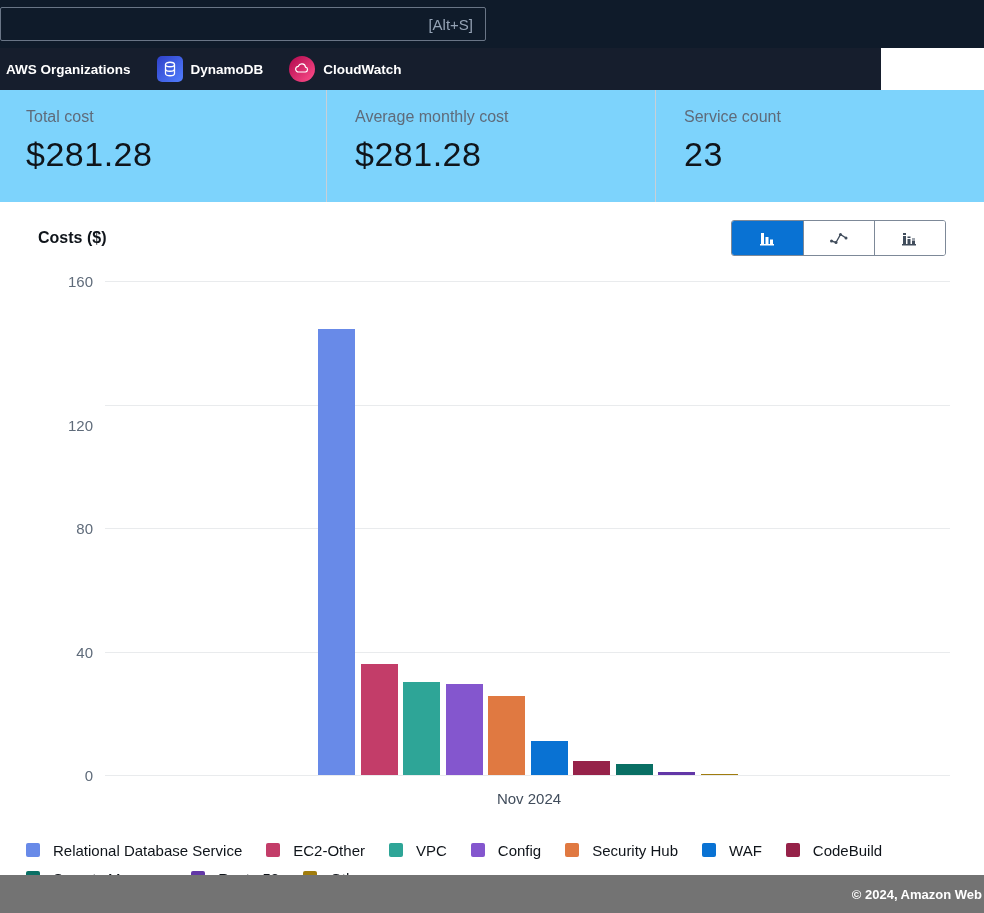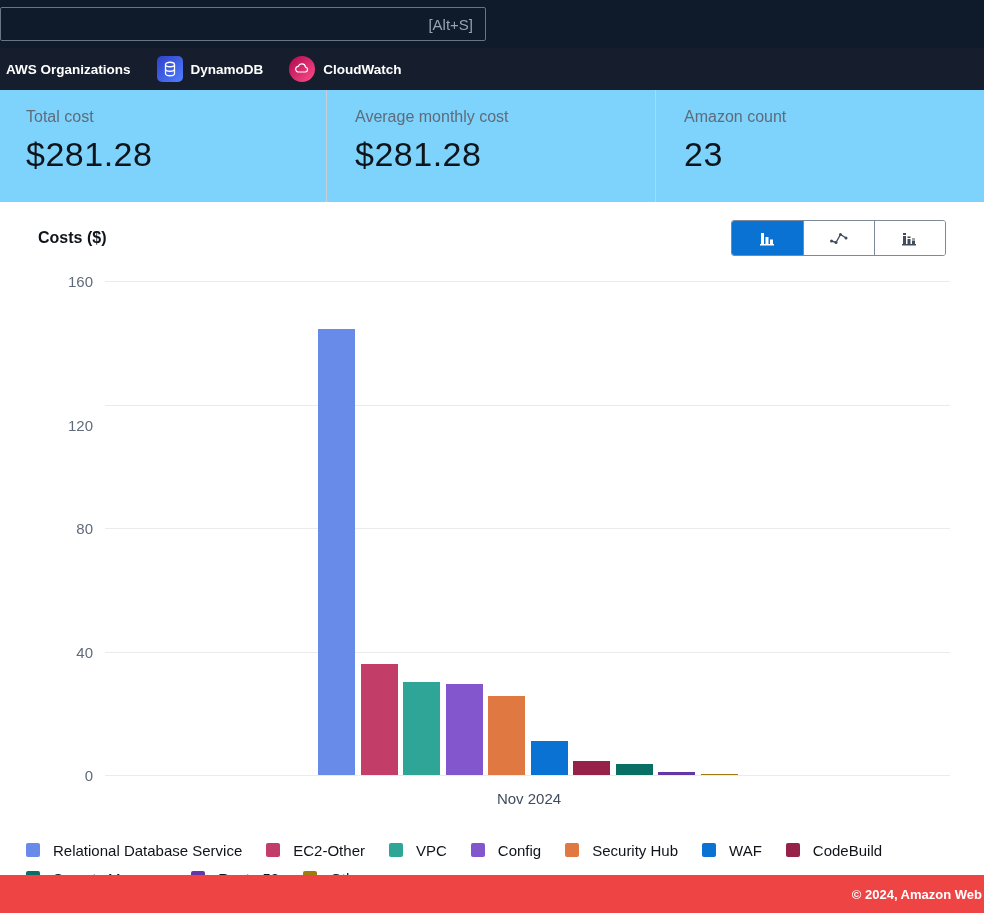--- a/index.html
+++ b/index.html
@@ -23,7 +23,7 @@
 
   
   .favbar {
-    position:absolute; top:48px; left:0; width:984px; height:42px;
+    position:absolute; top:48px; left:0; width:881px; height:42px;
     background:#161e2d; display:flex; align-items:center;
     gap:26px; padding-left:6px;
   }

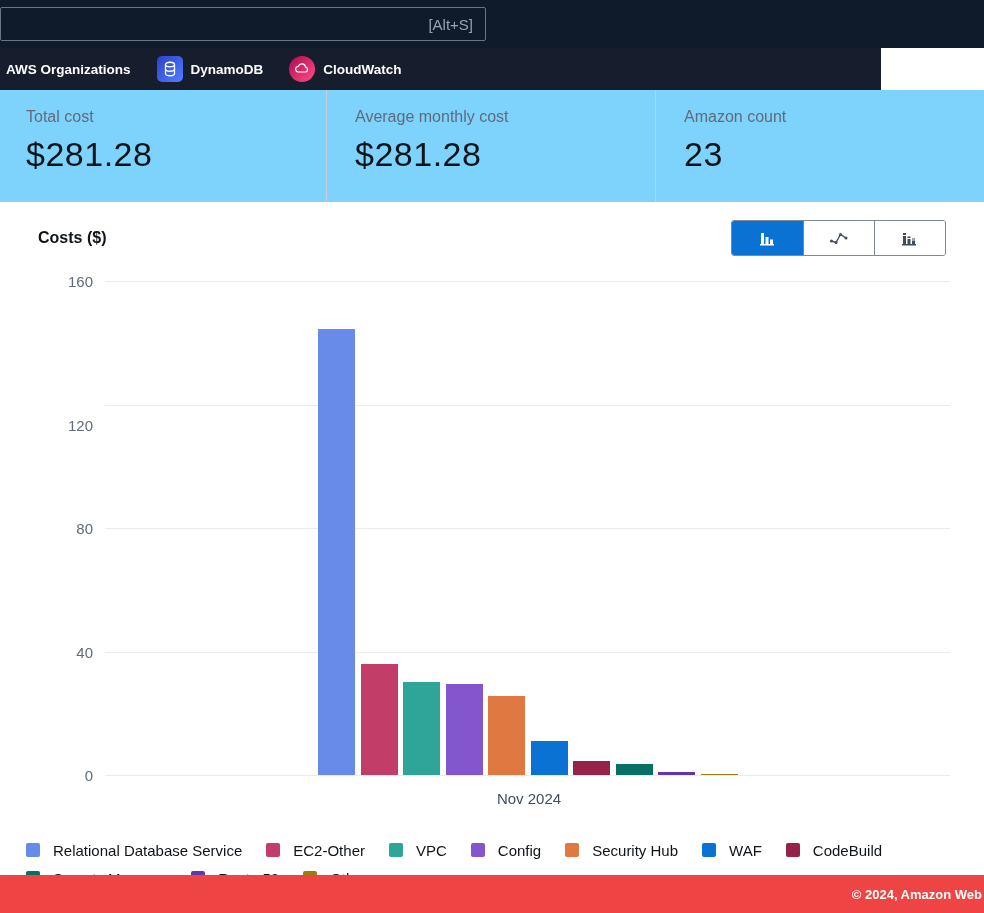--- a/index.html
+++ b/index.html
@@ -124,7 +124,7 @@
     <div class="stat-value">$281.28</div>
   </div>
   <div class="stat">
-    <div class="stat-label">Amazon count</div>
+    <div class="stat-label">Service count</div>
     <div class="stat-value">23</div>
   </div>
 </div>

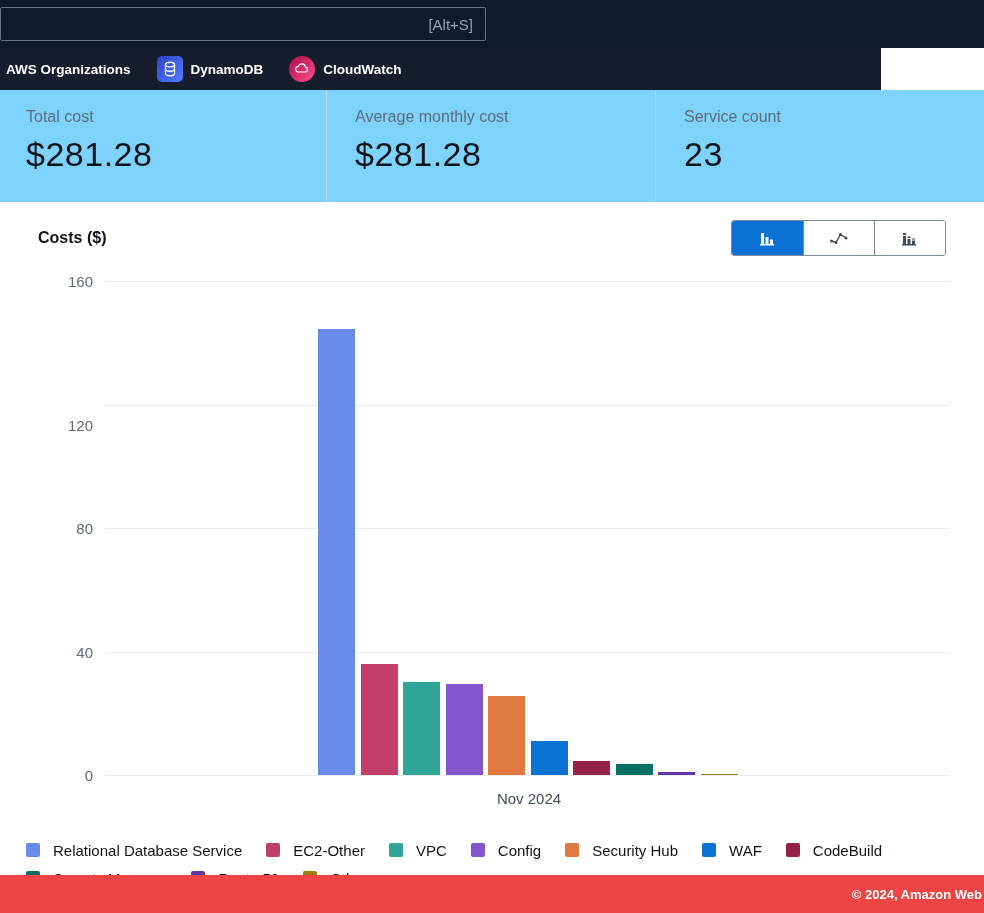--- a/index.html
+++ b/index.html
@@ -78,7 +78,7 @@
 
   
   .footer { position:absolute; bottom:0; left:0; width:984px; height:38px;
-            background:#ef4444; z-index:5; display:flex; align-items:center;
+            background:#737373; z-index:5; display:flex; align-items:center;
             justify-content:flex-end; padding-right:2px;
             color:#fff; font-size:13px; font-weight:700; white-space:nowrap; }
 </style>

